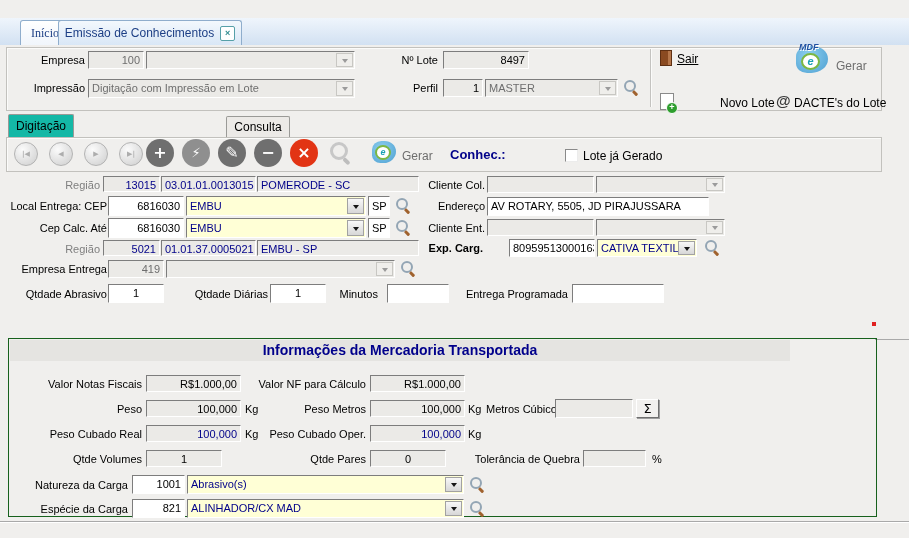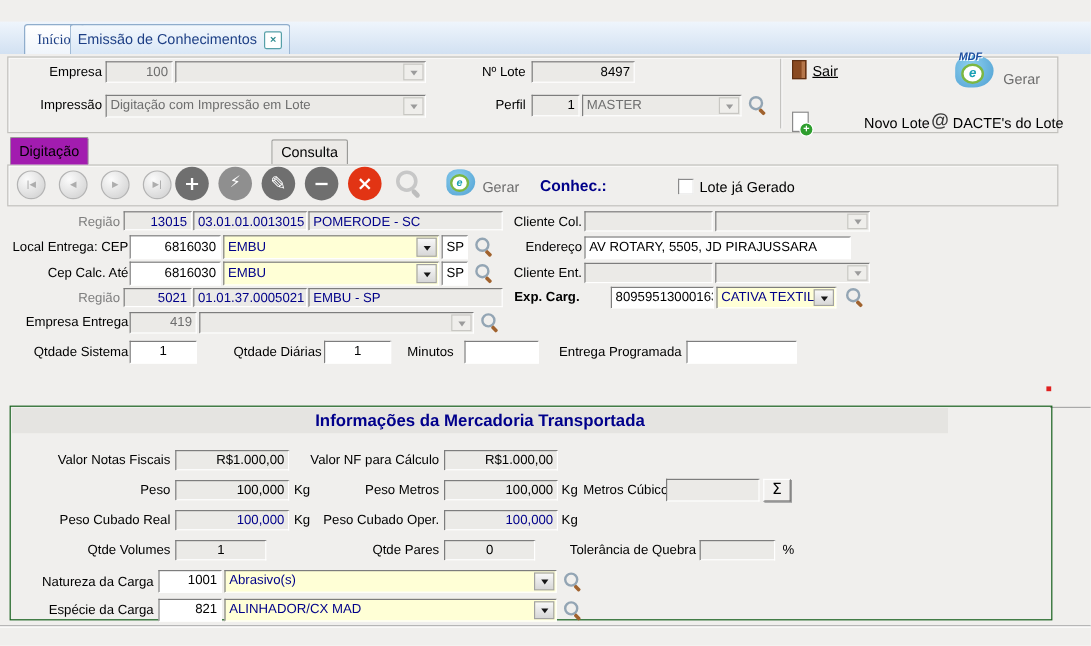--- a/index.html
+++ b/index.html
@@ -55,7 +55,7 @@
   .cb{position:absolute;width:13px;height:13px;box-sizing:border-box;background:#fff;border:1px solid;border-color:#8a8a8a #ececec #ececec #8a8a8a;}
   
   .ptab{position:absolute;box-sizing:border-box;border:1px solid #9a9a97;border-bottom:none;border-radius:2px 2px 0 0;font-size:12px;text-align:center;background:#eceae7;color:#000;}
-  .ptab.active{background:#a21caf;z-index:3;}
+  .ptab.active{background:#14b8a6;z-index:3;}
   
   #grp{position:absolute;left:8px;top:338px;width:867px;height:177px;border:1px solid #17611d;}
   #grp-title-band{position:absolute;left:1px;top:1px;width:780px;height:21px;background:#e5e4e1;}

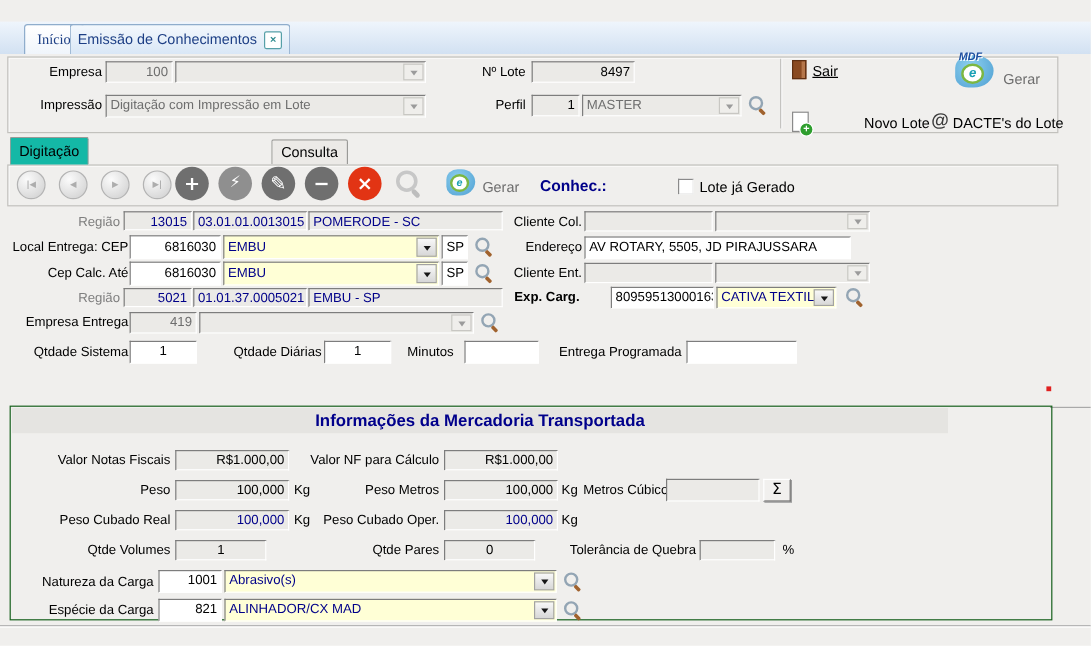--- a/index.html
+++ b/index.html
@@ -223,7 +223,7 @@
       <span class="h"></span>
     </div>
 
-  <div class="lbl" style="left:3px;top:288px;width:104px;">Qtdade Sistema</div>
+  <div class="lbl" style="left:3px;top:288px;width:104px;">Qtdade Abrasivo</div>
   <div class="fld tc" style="left:108px;top:284px;width:56px;height:19px;line-height:15px;">1</div>
   <div class="lbl" style="left:190px;top:288px;width:78px;">Qtdade Diárias</div>
   <div class="fld tc" style="left:270px;top:284px;width:56px;height:19px;line-height:15px;">1</div>

